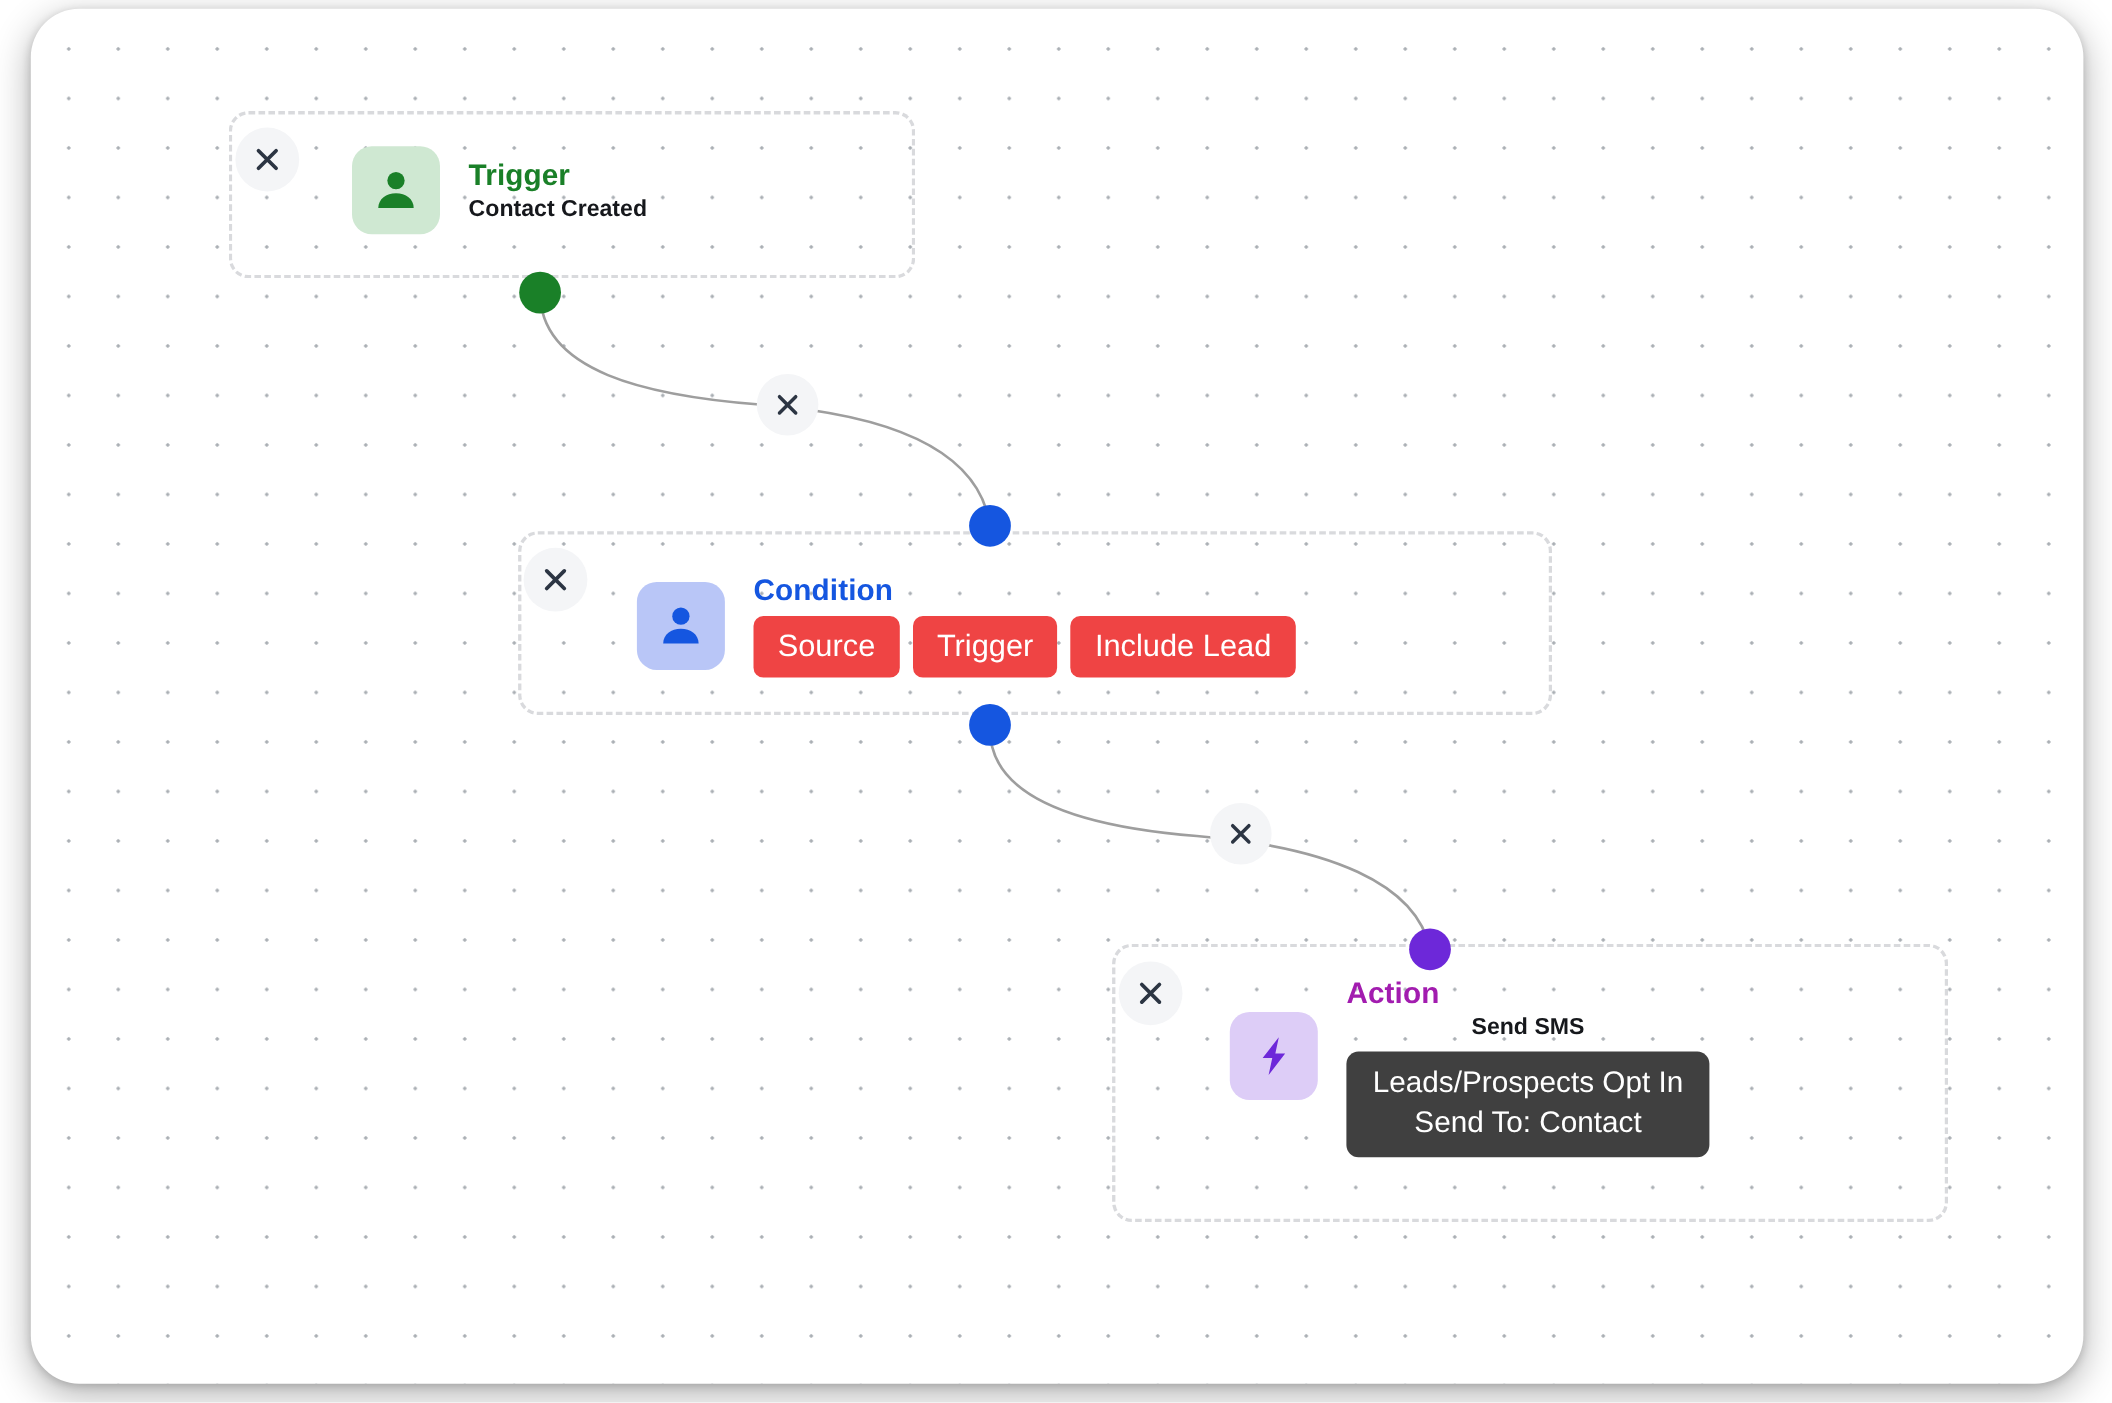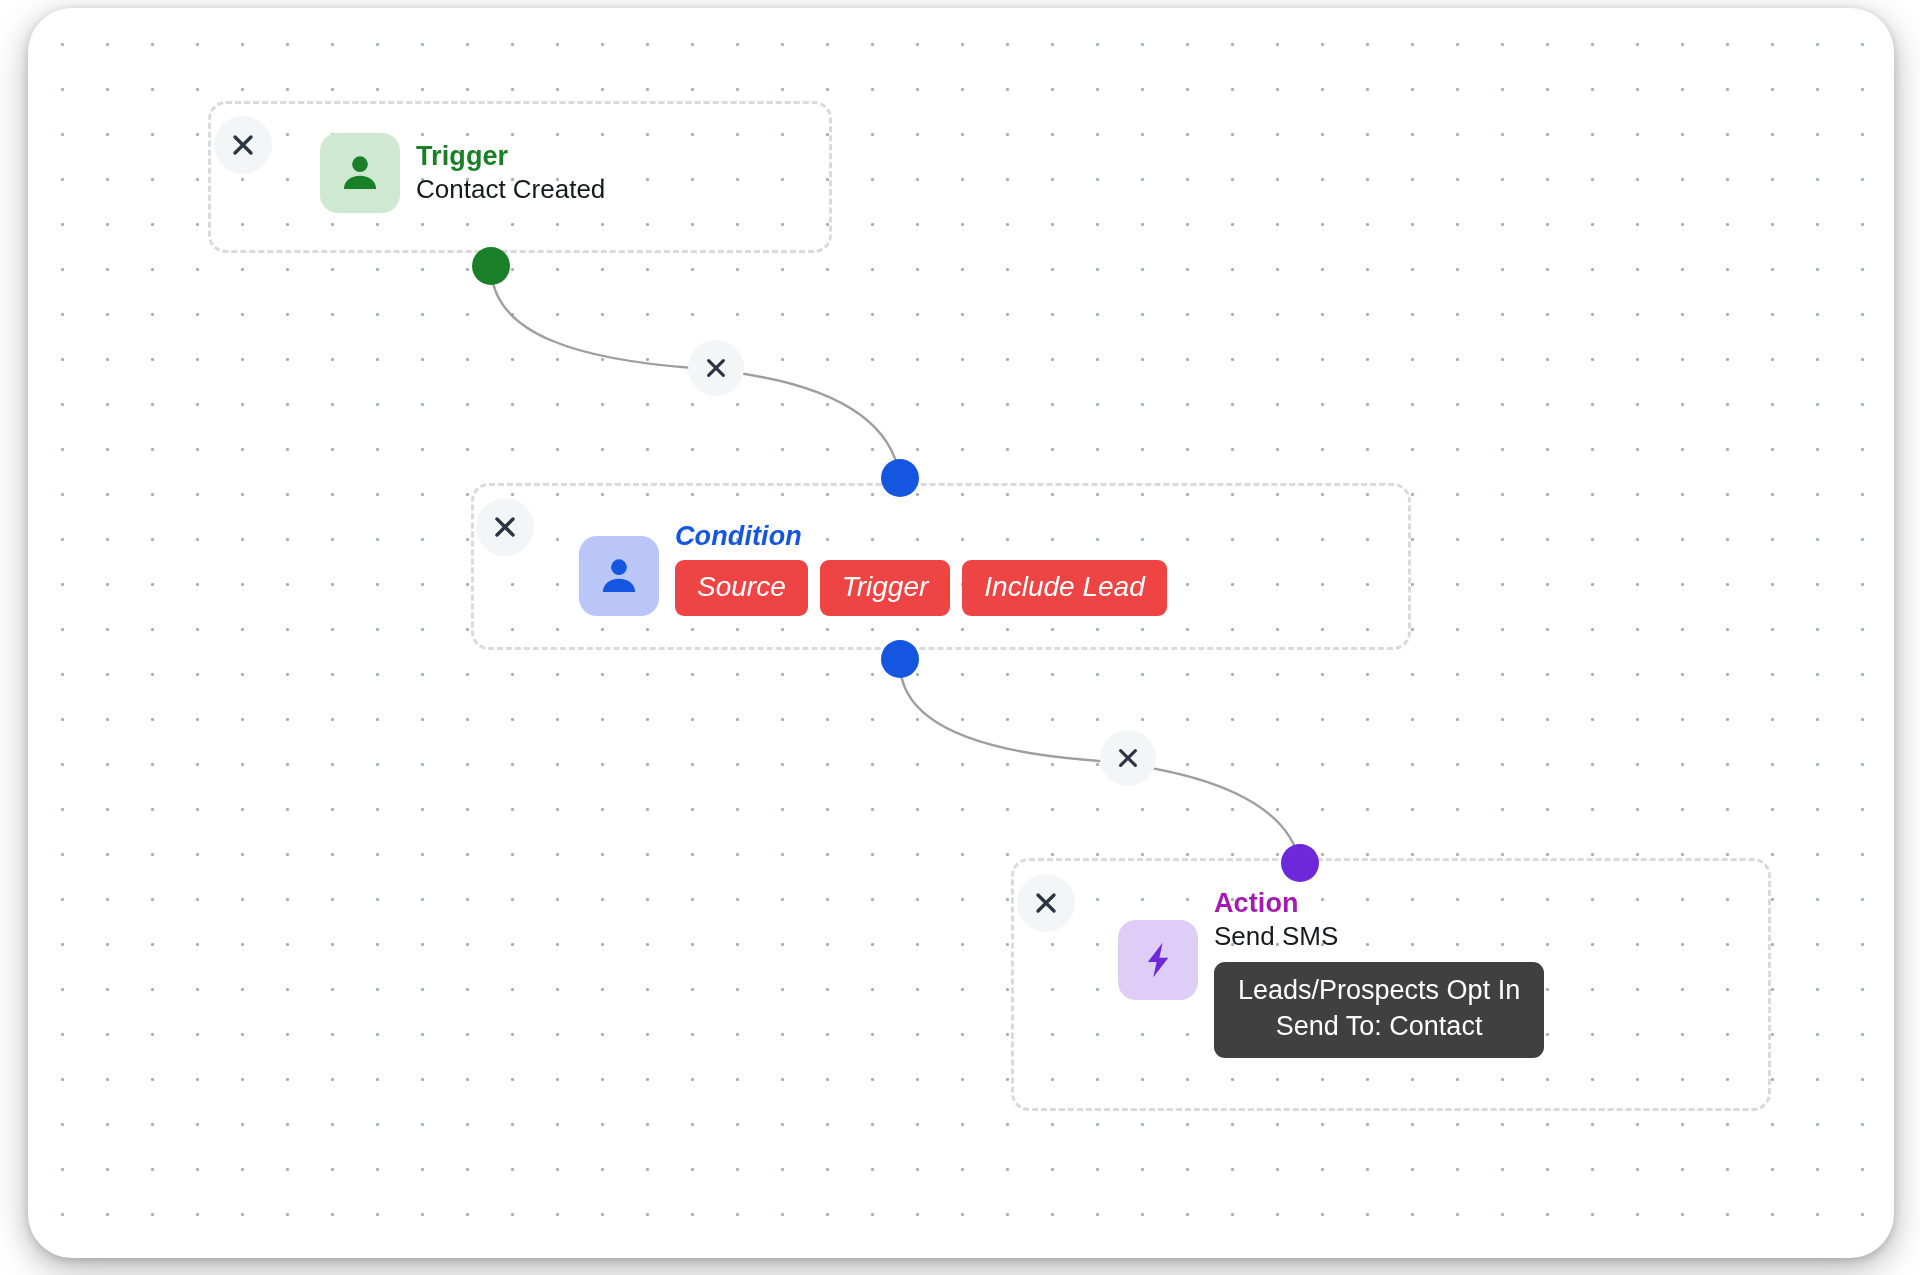--- a/index.html
+++ b/index.html
@@ -63,7 +63,7 @@
     position: absolute;
     display: flex;
     align-items: center;
-    gap: 16px;
+    gap: 26px;
   }
 
   .icon-box {

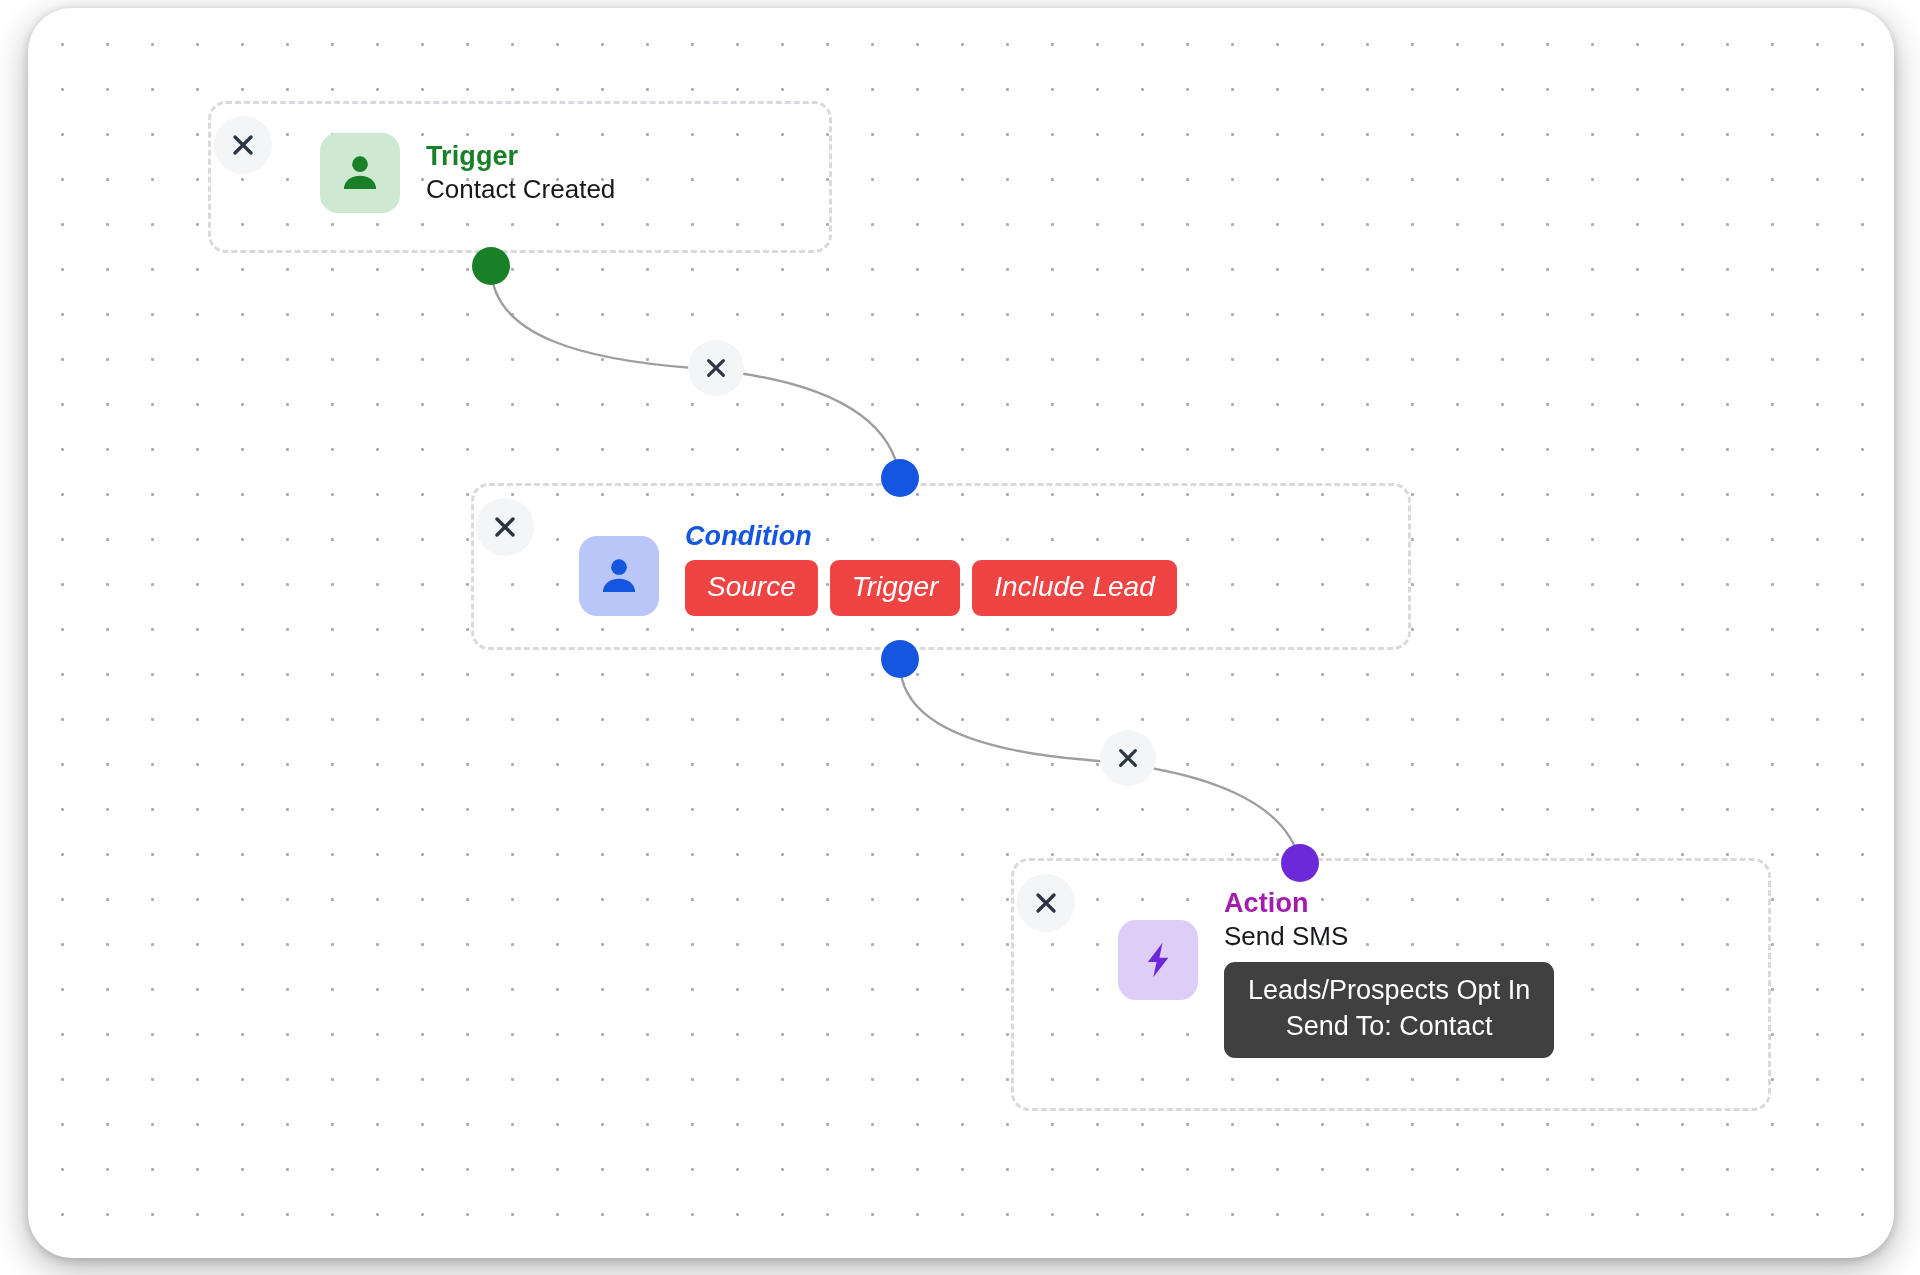--- a/index.html
+++ b/index.html
@@ -86,11 +86,12 @@
     letter-spacing: 0.1px;
   }
   .node-sub {
-    font-size: 26px;
-    font-weight: 400;
+    font-size: 21px;
+    font-weight: 700;
     color: #16181c;
     line-height: 1.2;
     white-space: nowrap;
+    text-align: center;
   }
 
   

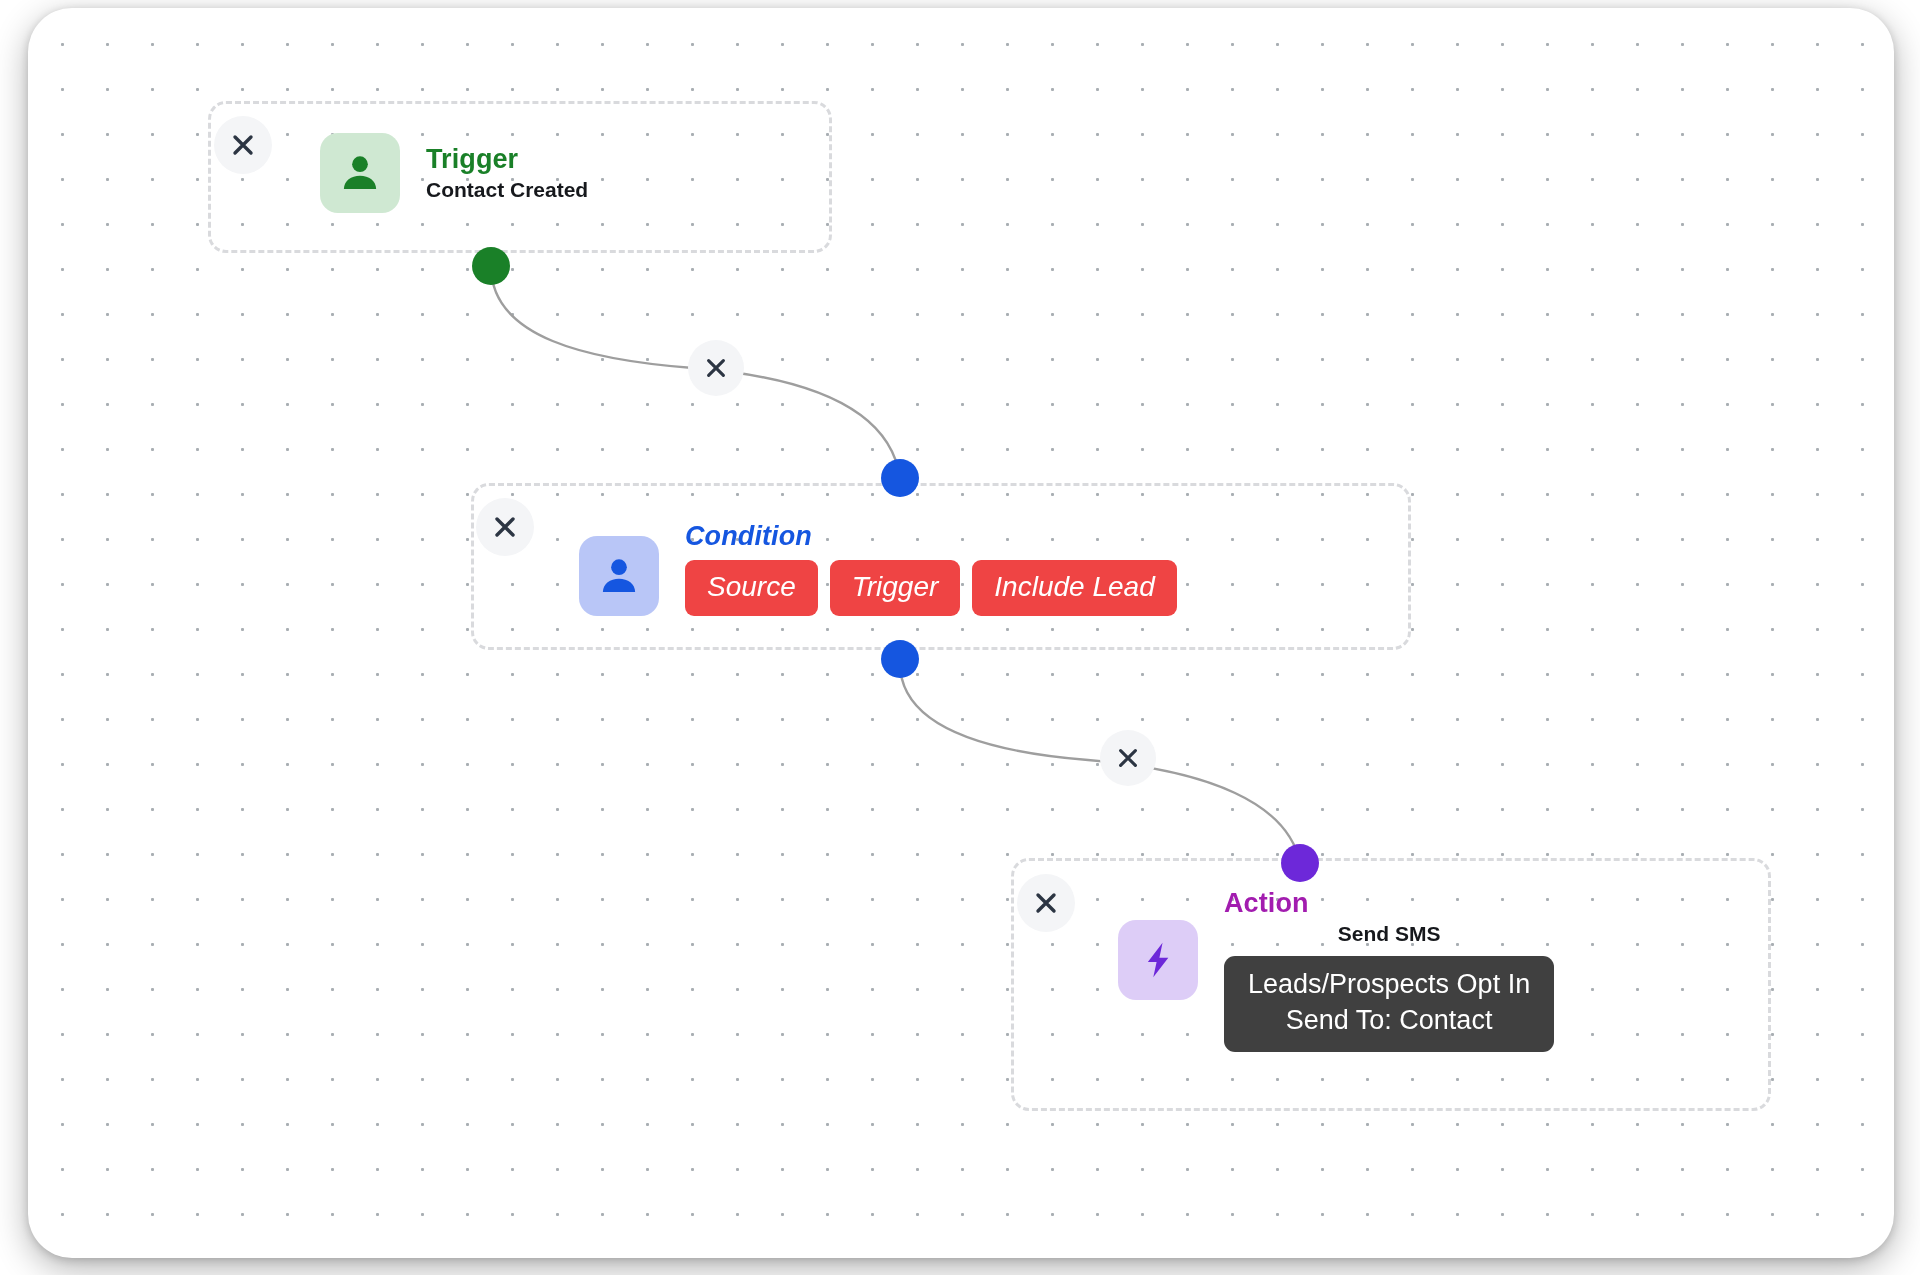--- a/index.html
+++ b/index.html
@@ -217,7 +217,7 @@
       </svg>
     </button>
 
-    <div class="node-inner" style="left:551px; top:513px; align-items:flex-end;font-style:italic;">
+    <div class="node-inner" style="left:551px; top:513px; align-items:flex-start;">
       <div class="icon-box" style="background:#b9c6f7; margin-top:8px;">
         <svg width="46" height="46" viewBox="0 0 24 24">
           <circle cx="12" cy="7.4" r="4.1" fill="#1556e0"></circle>

